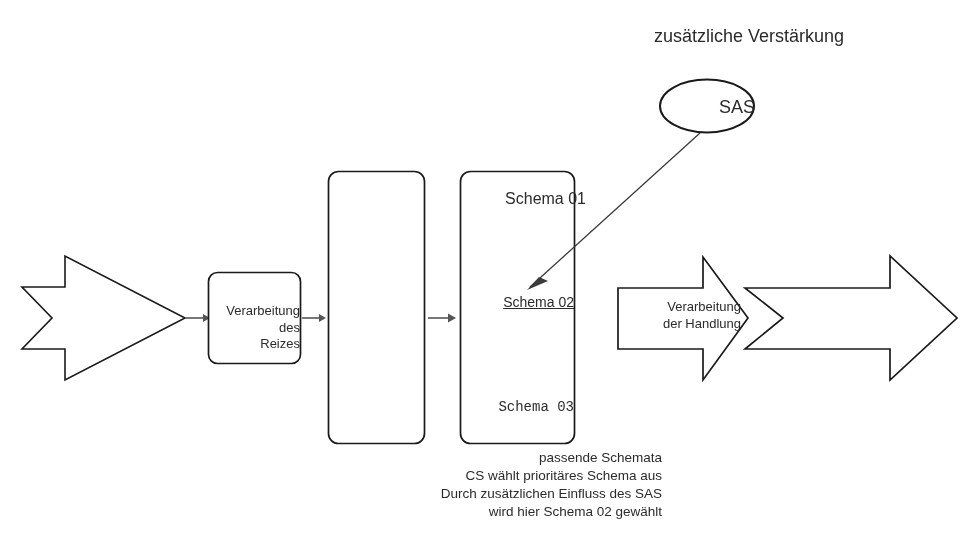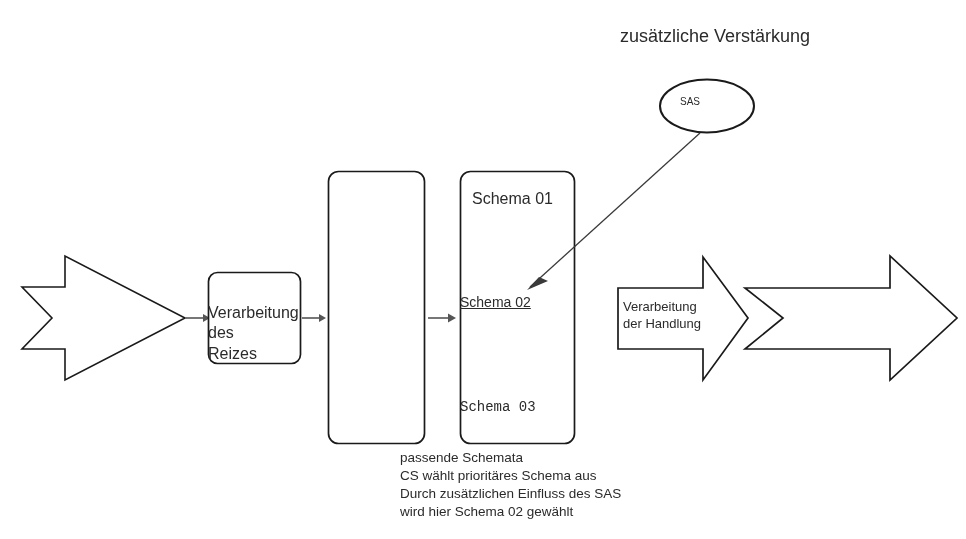--- a/index.html
+++ b/index.html
@@ -27,7 +27,7 @@
   }
   .node-text {
     position: absolute;
-    text-align: left;
+    text-align: right;
     color: #2b2b2b;
     line-height: 1.28;
     white-space: pre-line;

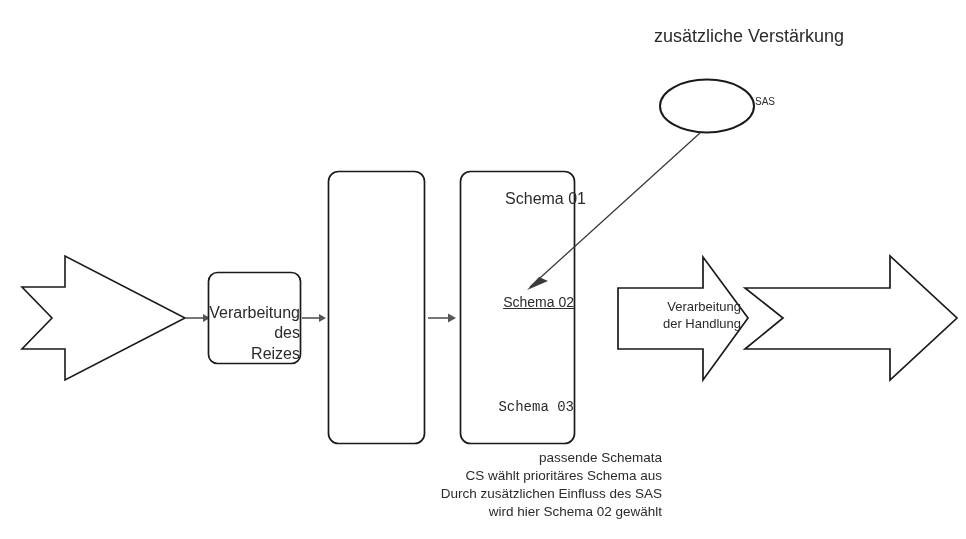--- a/index.html
+++ b/index.html
@@ -69,8 +69,7 @@
   }
   .t-sas {
     left: 660px; top: 96px; width: 95px;
-    font-size: 10px;
-    padding-left: 20px;
+    font-size: 18px;
   }
   .t-zusaetzliche {
     left: 620px; top: 25px; width: 224px;

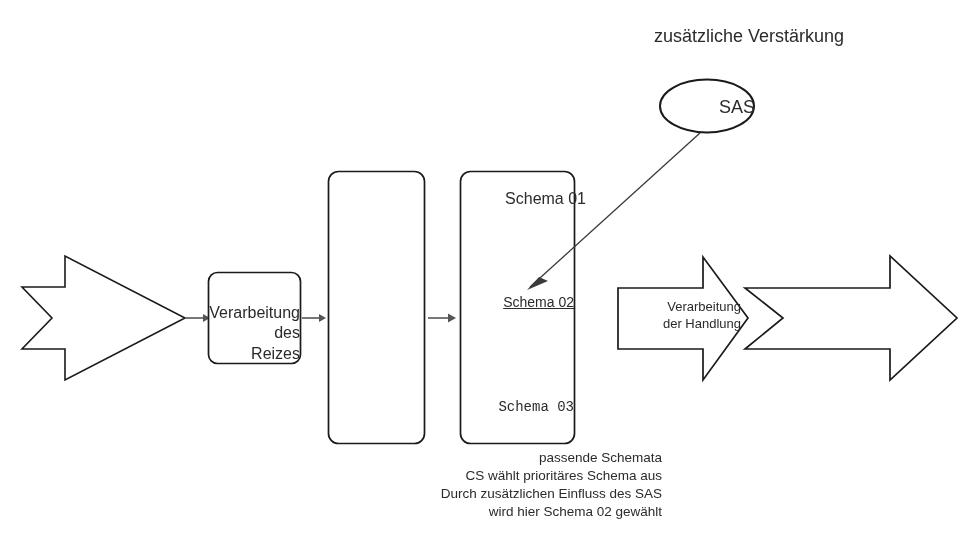--- a/index.html
+++ b/index.html
@@ -39,7 +39,7 @@
   }
   .t-verarb-reiz {
     left: 208px; top: 303px; width: 92px;
-    font-size: 16px;
+    font-size: 13px;
   }
   .t-datenabgleich {
     left: 330px; top: 281px; width: 94px;

